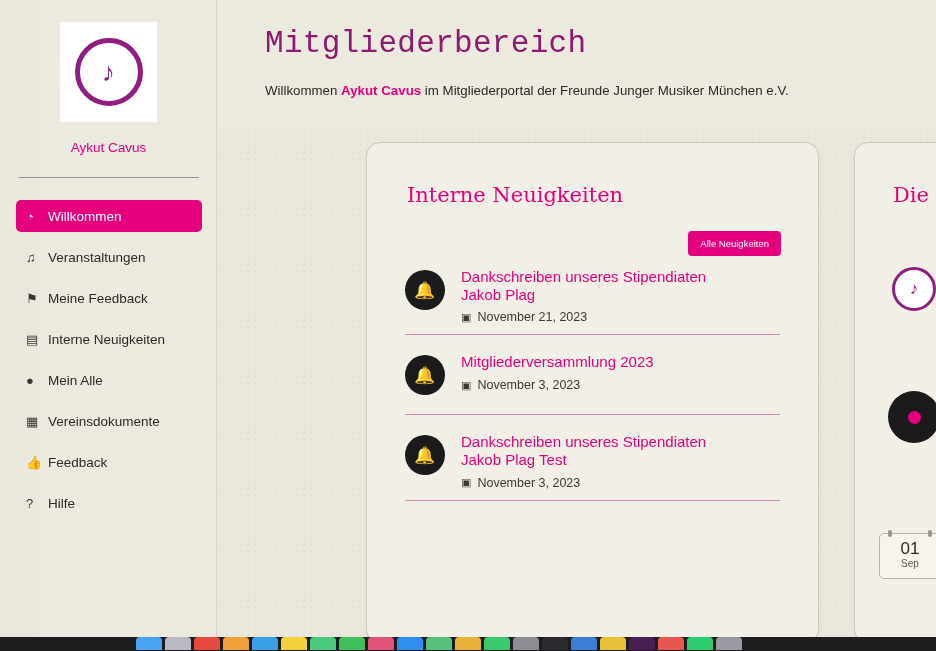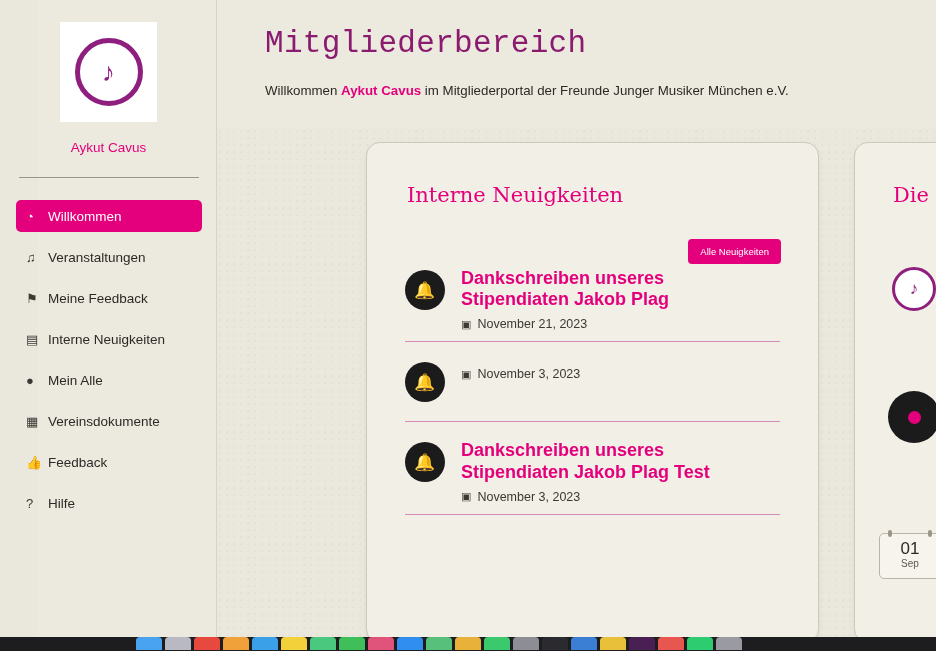--- a/index.html
+++ b/index.html
@@ -172,7 +172,6 @@
     padding: 7px 12px;
     cursor: pointer;
     font-family: "Liberation Sans", sans-serif;
-    margin-top: 8px;
   }
   #news-list {
     position: absolute;

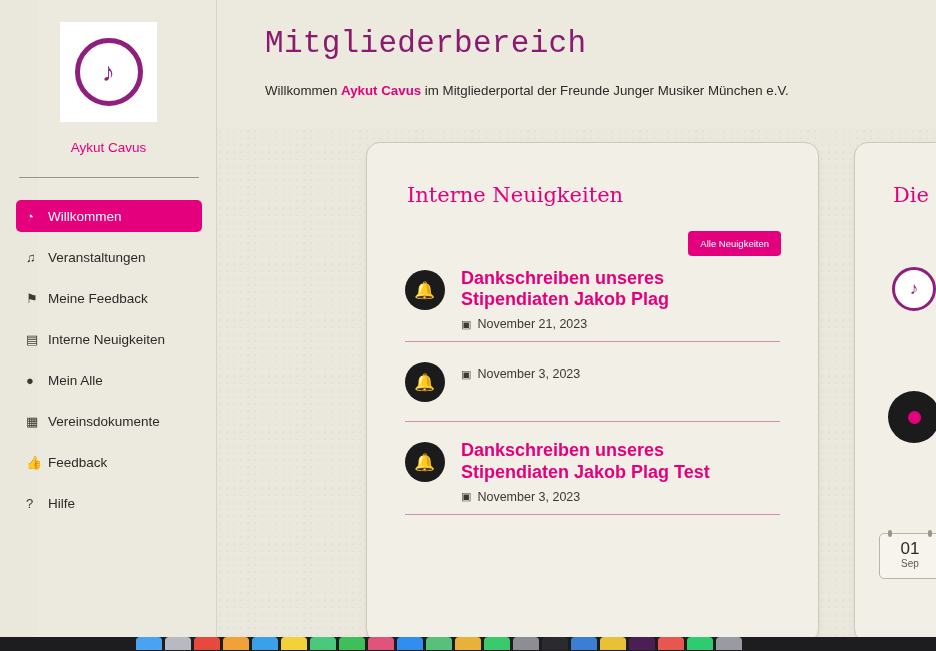--- a/index.html
+++ b/index.html
@@ -200,8 +200,8 @@
   .news-text { flex: 1 1 auto; }
   .news-title {
     color: #e4007c;
-    font-size: 18px;
-    font-weight: bold;
+    font-size: 15px;
+    font-weight: normal;
     line-height: 1.18;
     max-width: 268px;
   }

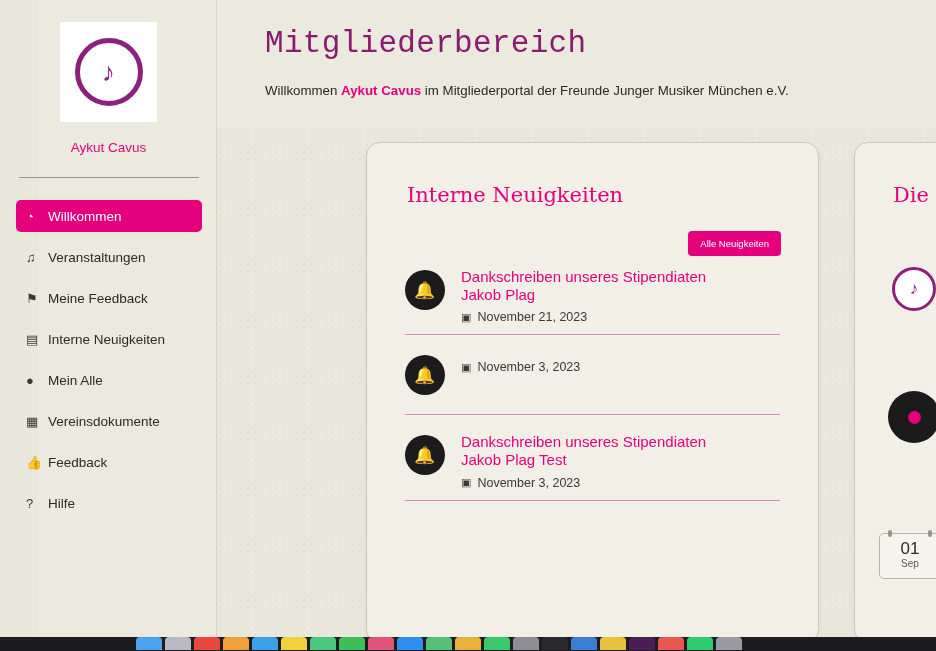--- a/index.html
+++ b/index.html
@@ -372,6 +372,7 @@
             <div class="news-item">
               <div class="bell-badge">🔔</div>
               <div class="news-text">
+                <div class="news-title">Mitgliederversammlung 2023</div>
                 <div class="news-date">
                   <span class="cal-ic">▣</span>
                   <span>November 3, 2023</span>

